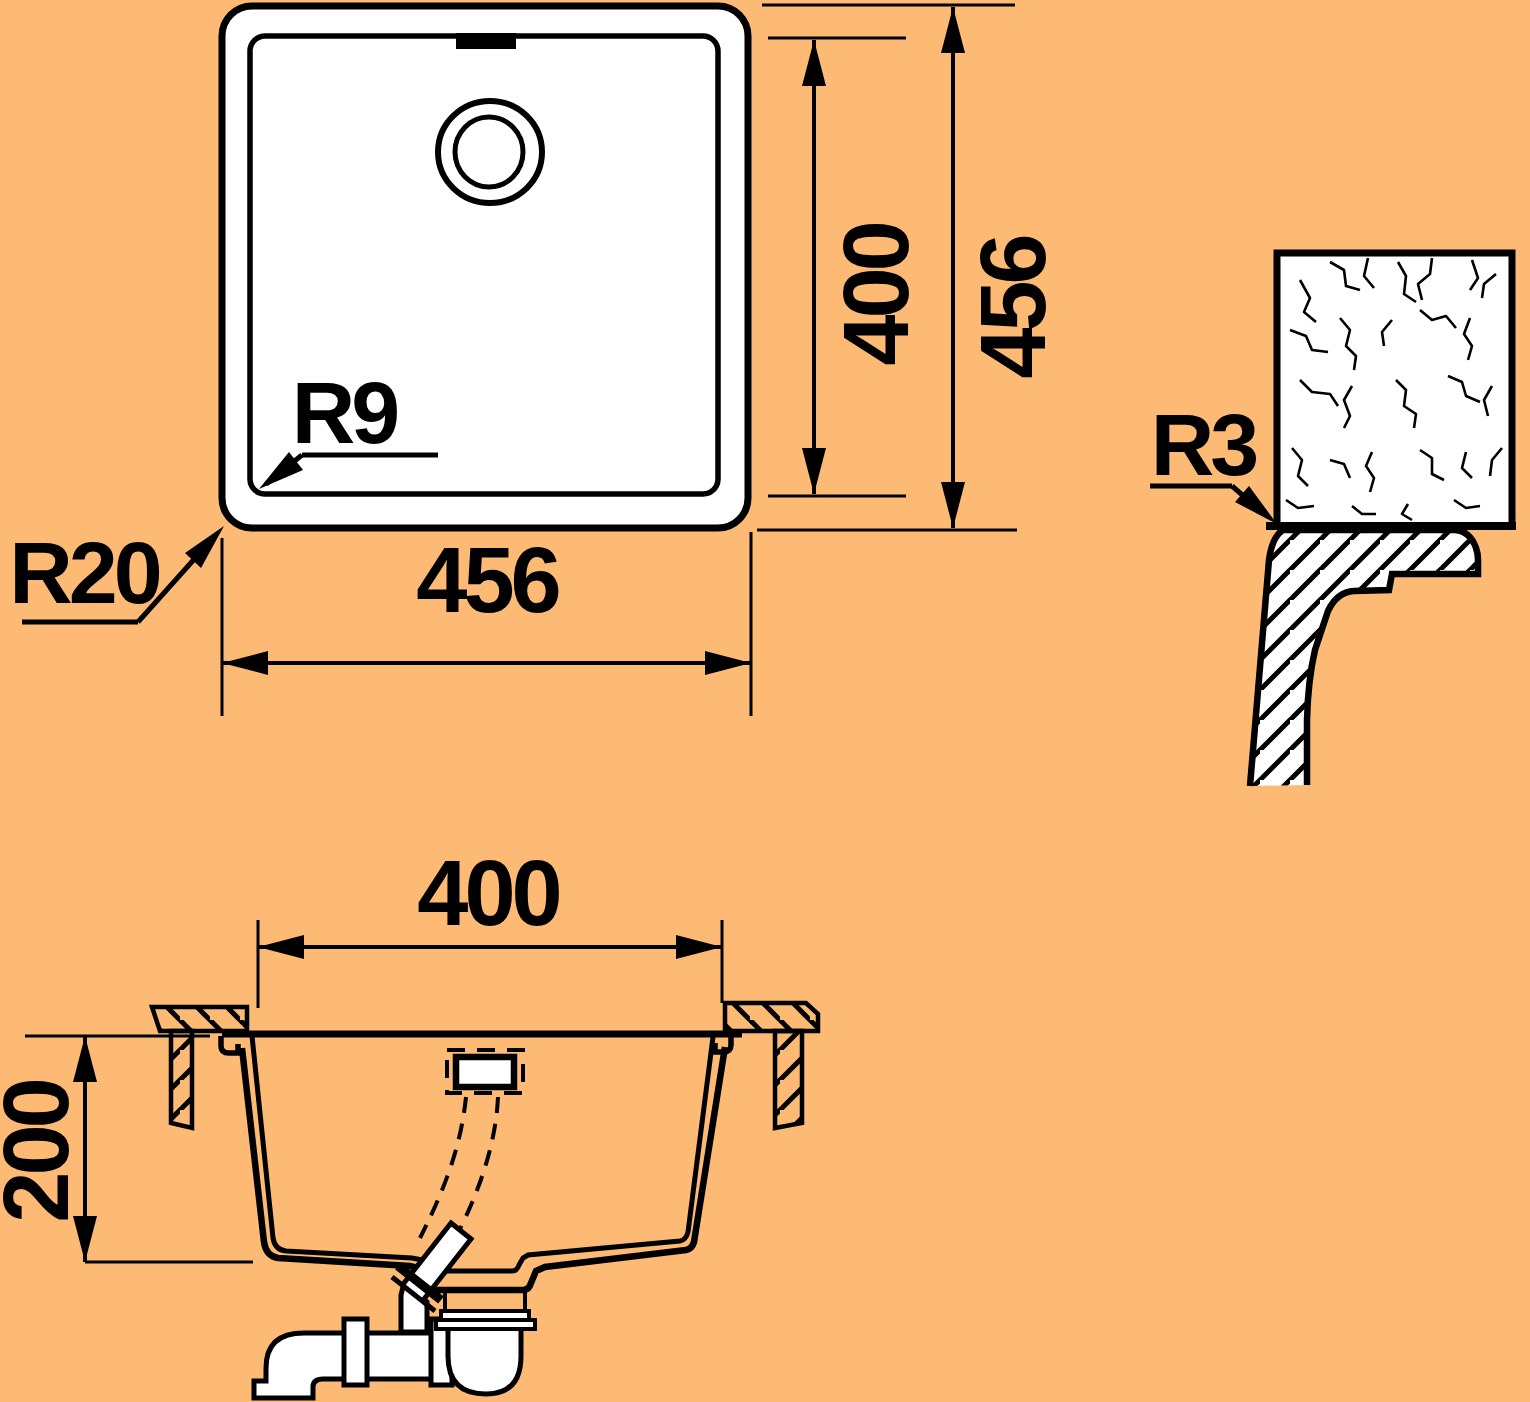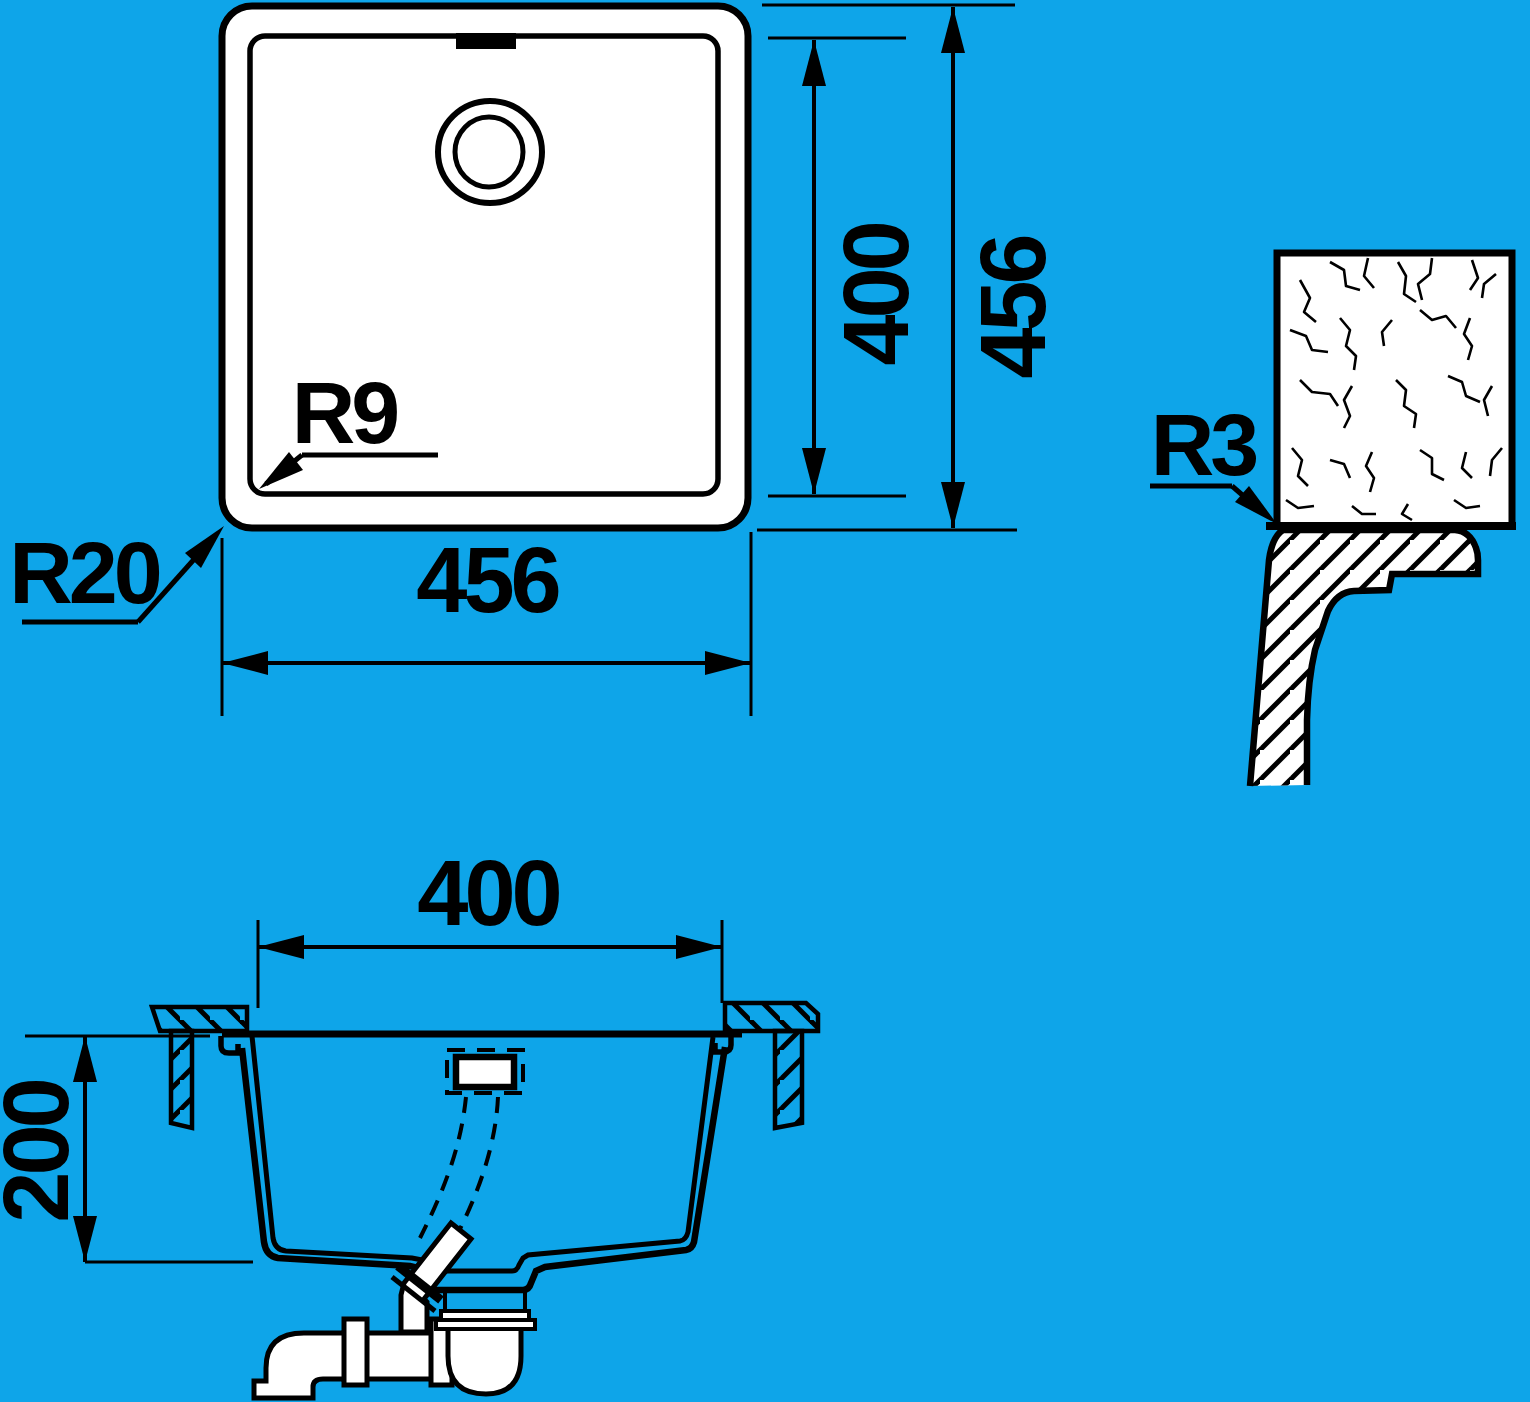--- a/index.html
+++ b/index.html
@@ -3,7 +3,7 @@
 <meta charset="utf-8">
 <style>
   html,body{margin:0;padding:0;background:#ffffff;}
-  .stage{width:1530px;height:1402px;position:relative;background:#0ea5e9;overflow:hidden;}
+  .stage{width:1530px;height:1402px;position:relative;background:#fdba74;overflow:hidden;}
   svg{display:block;}
   text{font-family:"Liberation Sans", sans-serif;font-weight:bold;fill:#000;letter-spacing:-4px;}
   .dim{font-size:92px;}

